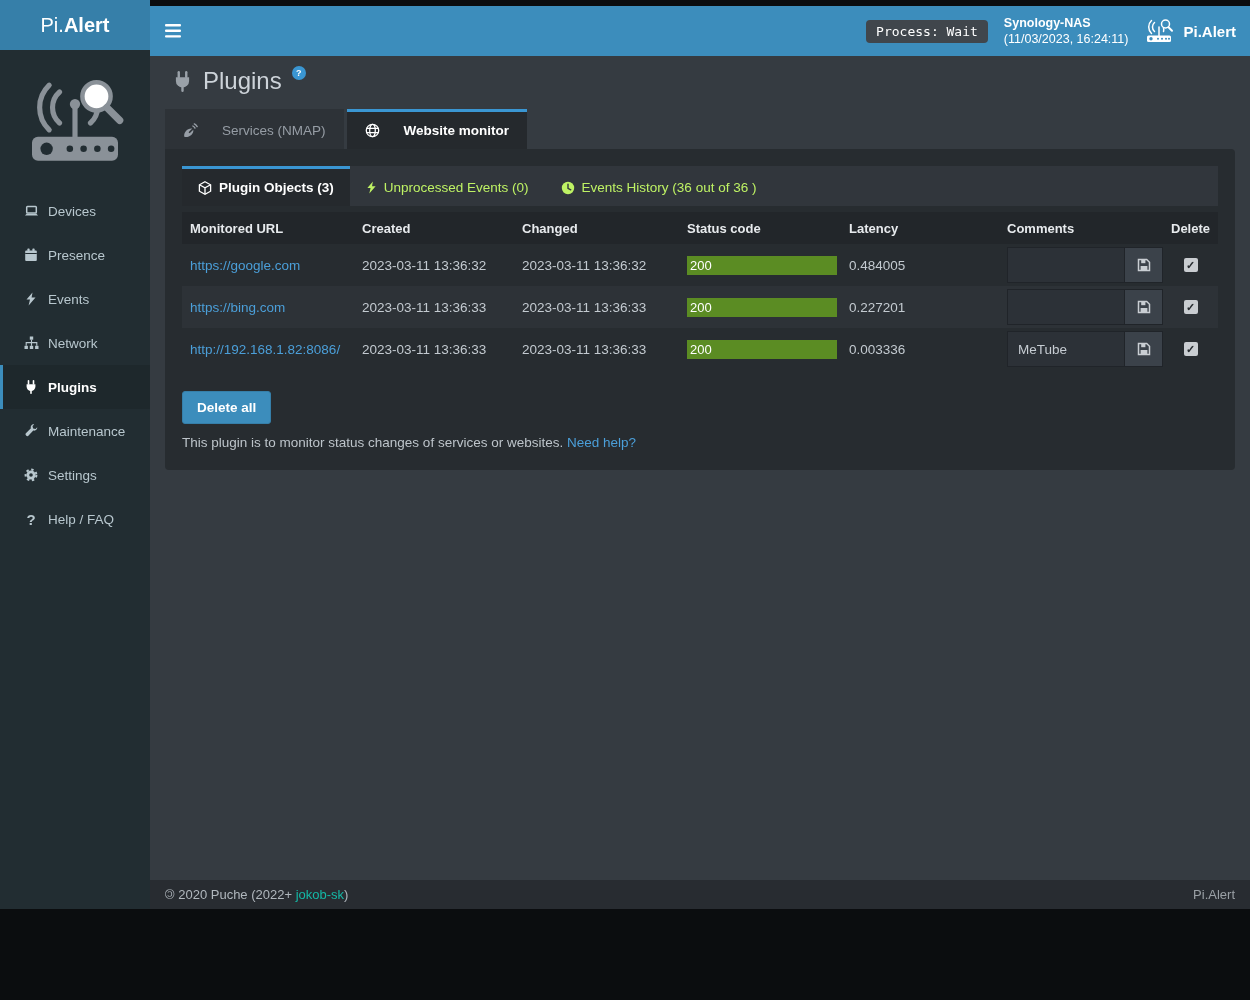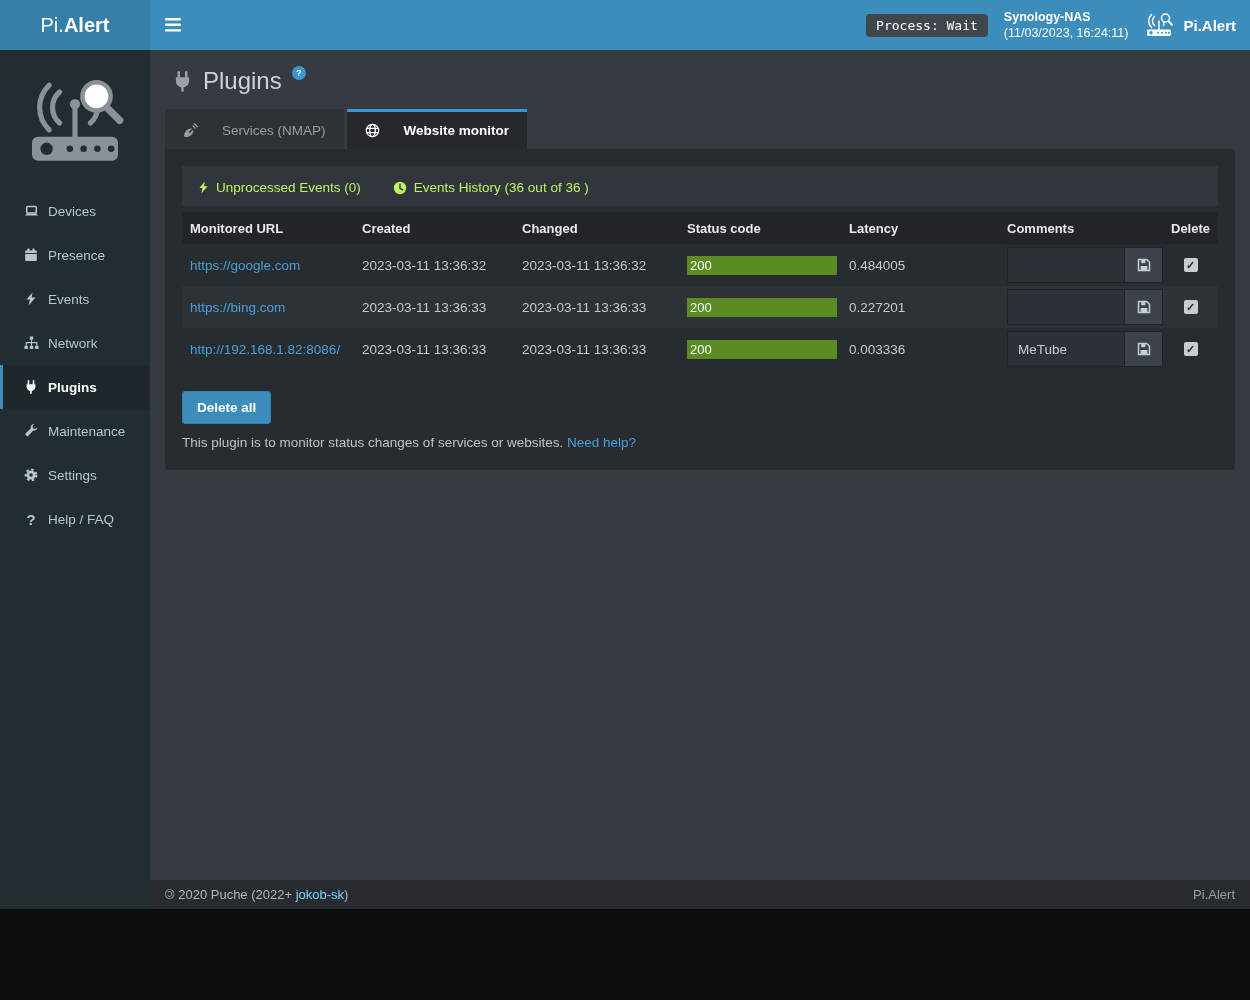--- a/index.html
+++ b/index.html
@@ -12,7 +12,7 @@
   .logo { position:absolute; left:0; top:0; width:150px; height:50px; background:#367fa9;
           color:#fff; display:flex; align-items:center; justify-content:center; font-size:20px; font-weight:300; }
   .logo b { font-weight:700; }
-  .navbar { position:absolute; left:150px; right:0; top:0; height:50px; background:#3c8dbc;
+  .navbar { position:absolute; left:150px; right:0; top:6px; height:50px; background:#3c8dbc;
             display:flex; align-items:center; }
   .hamburger { width:45px; height:50px; background:transparent; border:0; cursor:pointer;
                display:flex; align-items:center; justify-content:center; }

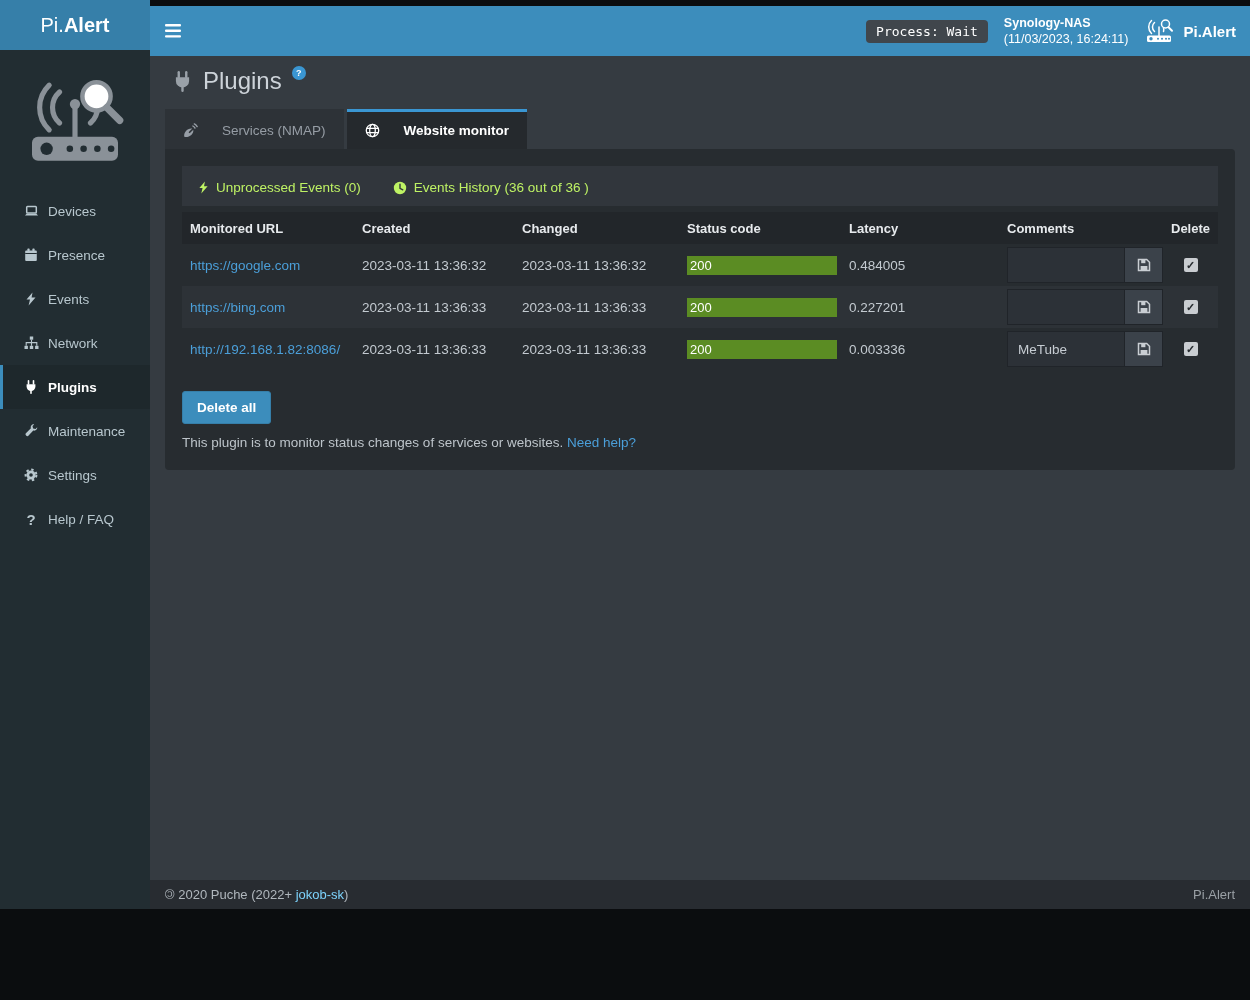--- a/index.html
+++ b/index.html
@@ -301,6 +301,15 @@
     <div class="panel">
 
       <div class="tabs-inner">
+        <div class="tab-inner active">
+          <span class="ti-icon">
+            <svg width="14" height="14" viewBox="0 0 14 14">
+                <path d="M7 0.8 L12.6 3.8 V10.2 L7 13.2 L1.4 10.2 V3.8 Z" fill="none" stroke="currentColor" stroke-width="1.3"></path>
+                <path d="M1.4 3.8 L7 6.8 L12.6 3.8 M7 6.8 V13.2" fill="none" stroke="currentColor" stroke-width="1.3"></path>
+              </svg>
+          </span>
+          <span>Plugin Objects (3)</span>
+        </div>
         <div class="tab-inner">
           <span class="ti-icon">
             <svg width="11" height="13" viewBox="0 0 12 14">

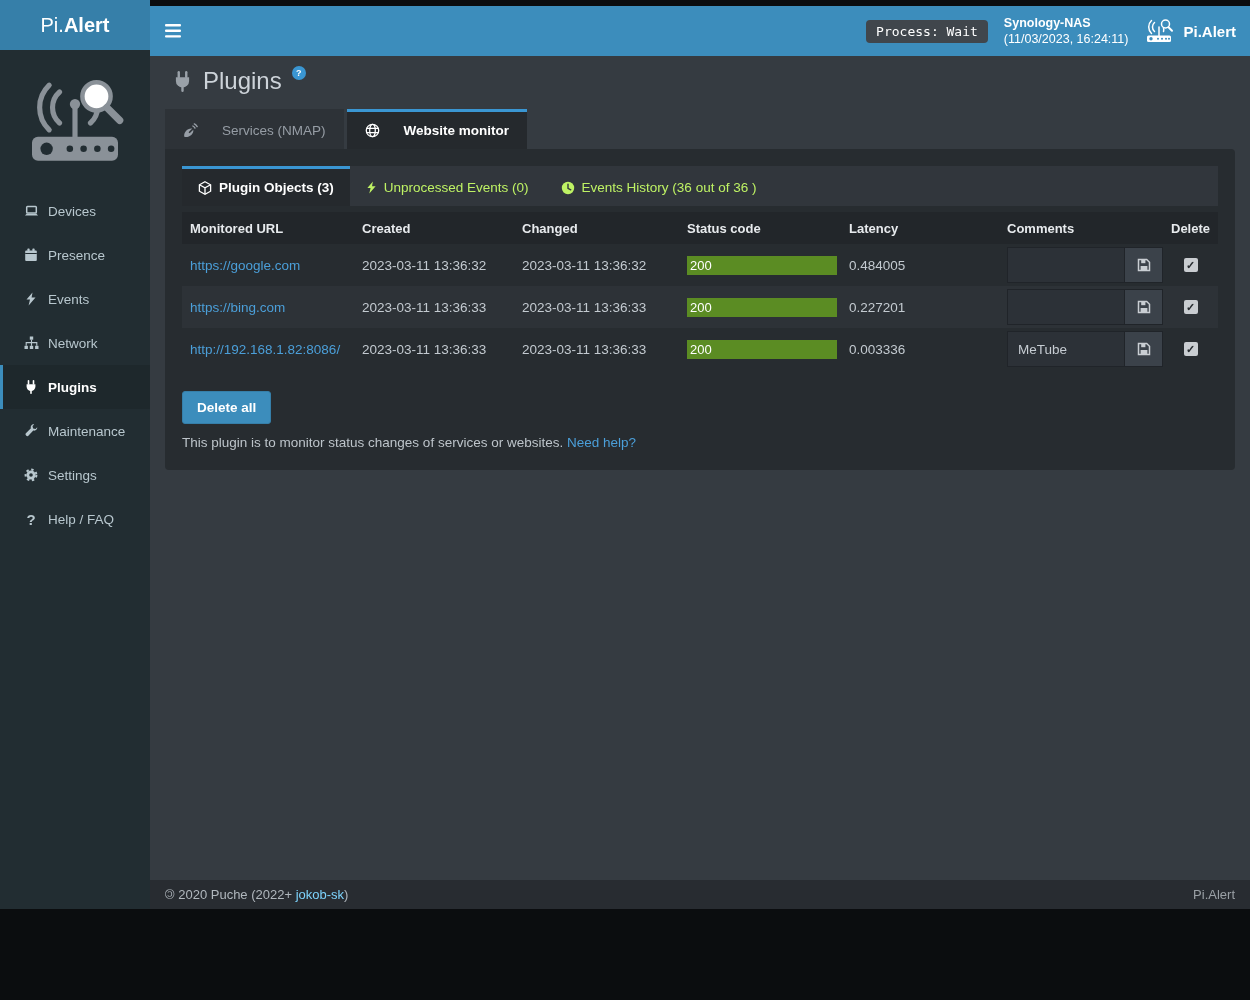--- a/index.html
+++ b/index.html
@@ -87,7 +87,7 @@
   .footer { position:absolute; left:150px; right:0; bottom:3px; height:29px; background:#282c31;
             display:flex; align-items:center; justify-content:space-between; padding:0 15px;
             font-size:13px; color:#b0b7bd; }
-  .footer a { color:#7dd3fc; text-decoration:none;margin-top:34px; }
+  .footer a { color:#14b8a6; text-decoration:none;margin-top:34px; }
   .copyleft { display:inline-block; transform:scaleX(-1); }
   .footer .f-right { color:#9aa0a5; }
 

